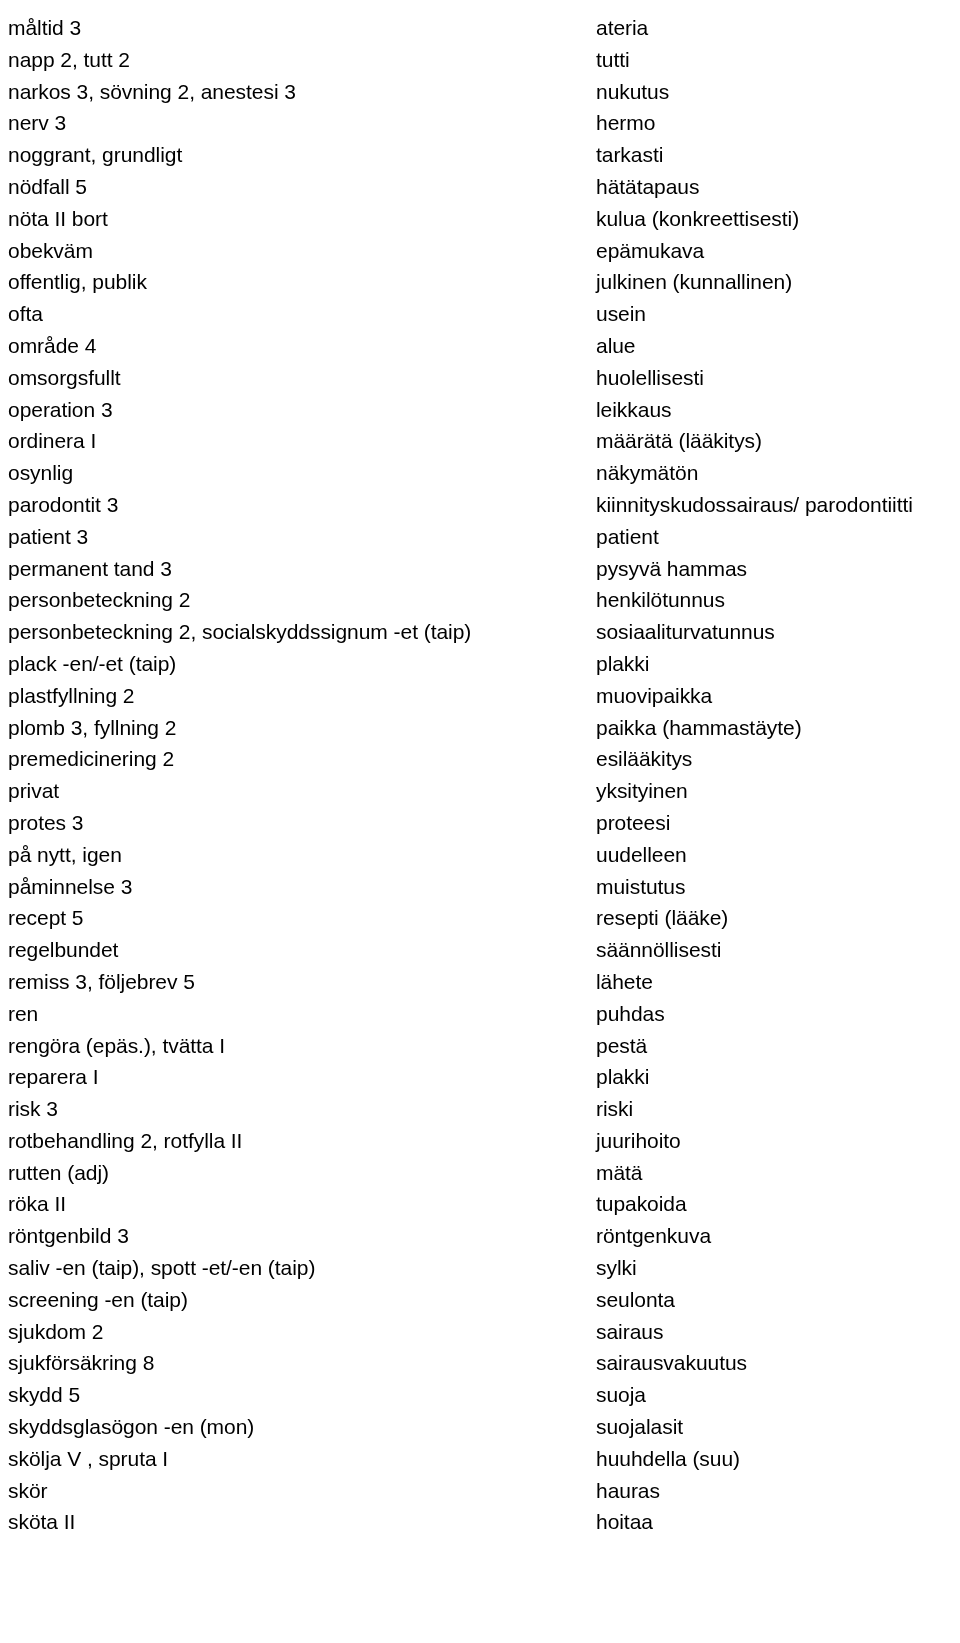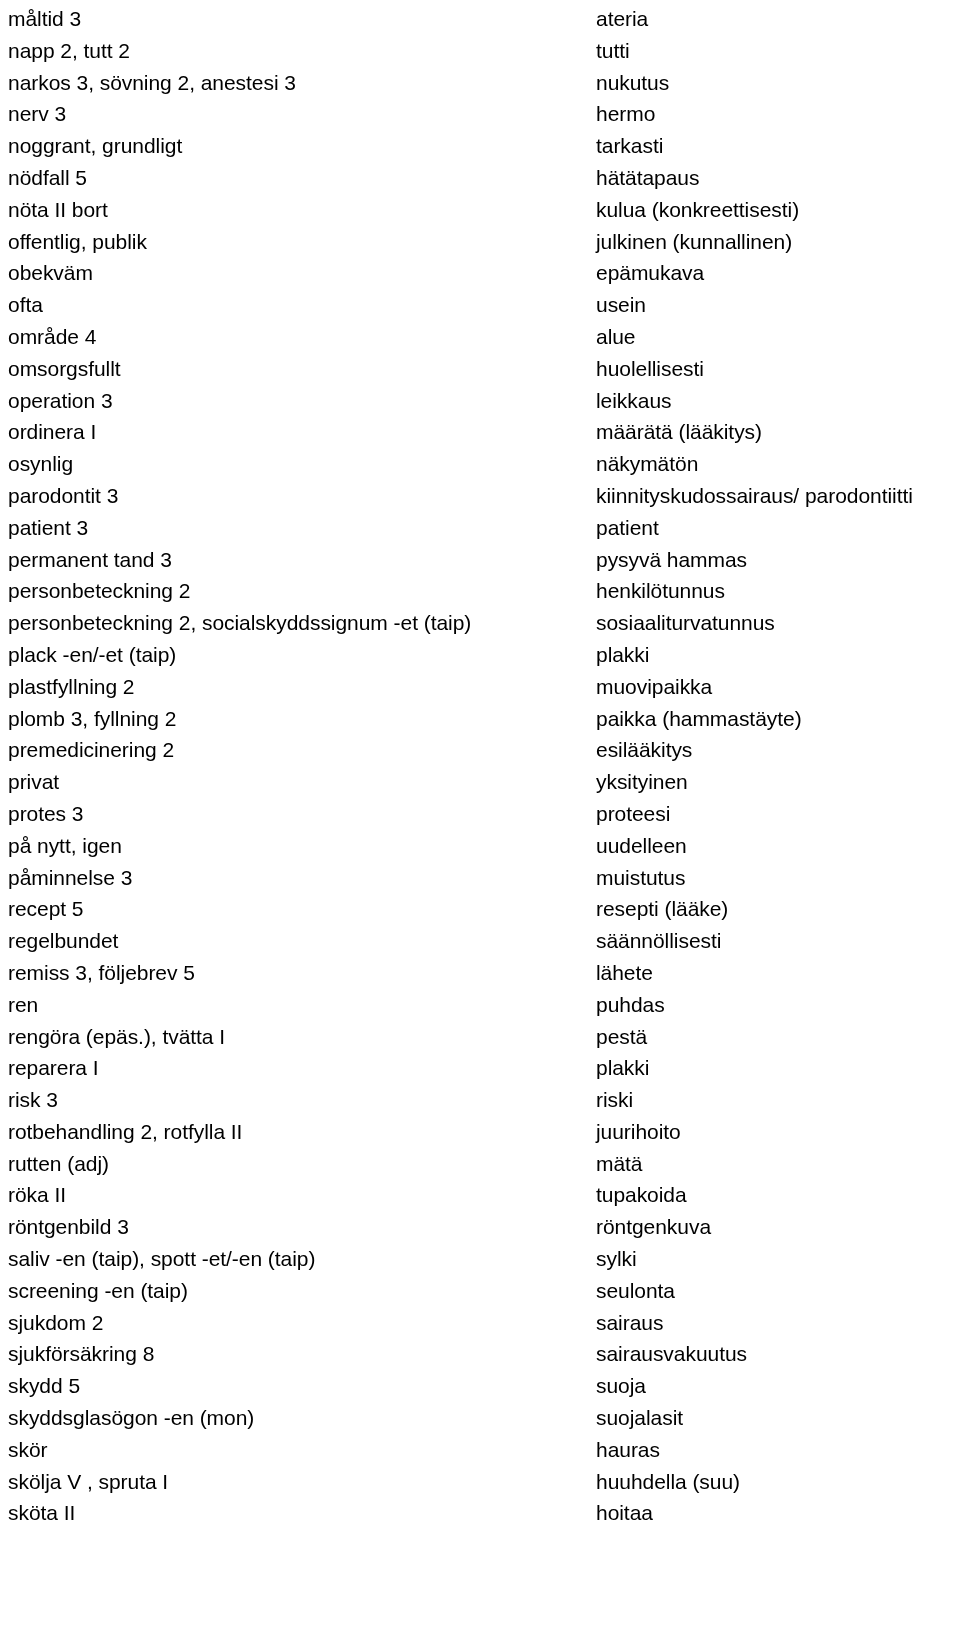--- a/index.html
+++ b/index.html
@@ -17,7 +17,7 @@
   #glossary {
     position: relative;
     width: 960px;
-    padding-top: 3px;
+    padding-top: 12px;
     box-sizing: border-box;
   }
   .row {

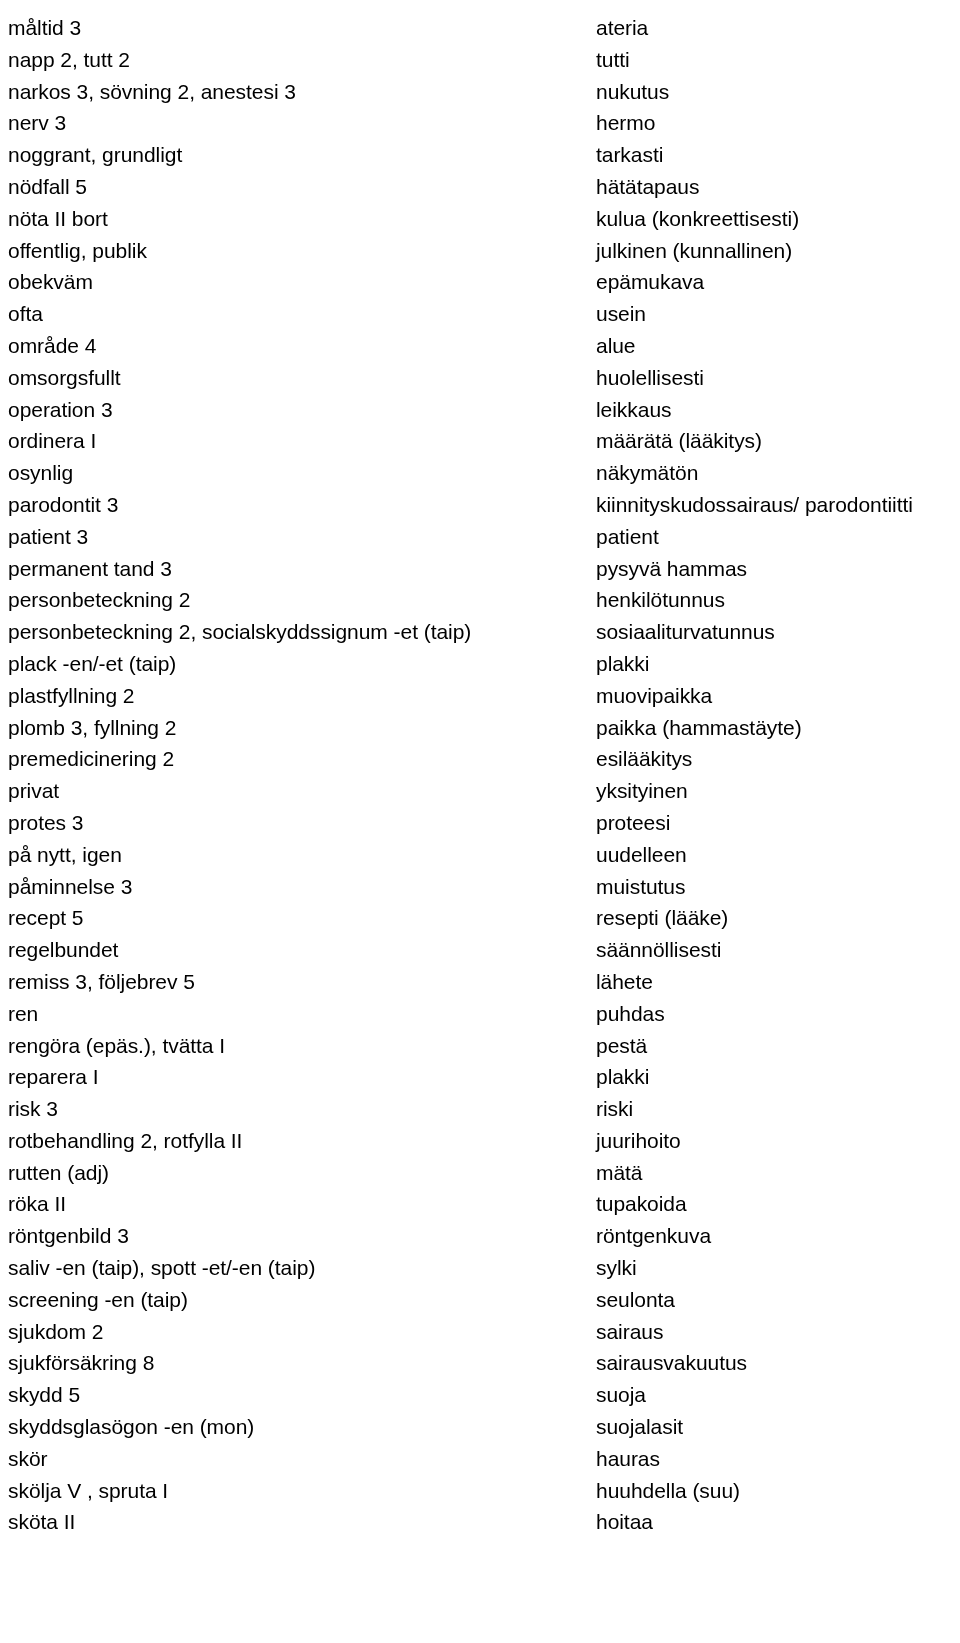--- a/index.html
+++ b/index.html
@@ -75,12 +75,12 @@
       <span class="gloss">kulua (konkreettisesti)</span>
     </div>
     <div class="row">
+      <span class="term">obekväm</span>
+      <span class="gloss">epämukava</span>
+    </div>
+    <div class="row">
       <span class="term">offentlig, publik</span>
       <span class="gloss">julkinen (kunnallinen)</span>
-    </div>
-    <div class="row">
-      <span class="term">obekväm</span>
-      <span class="gloss">epämukava</span>
     </div>
     <div class="row">
       <span class="term">ofta</span>

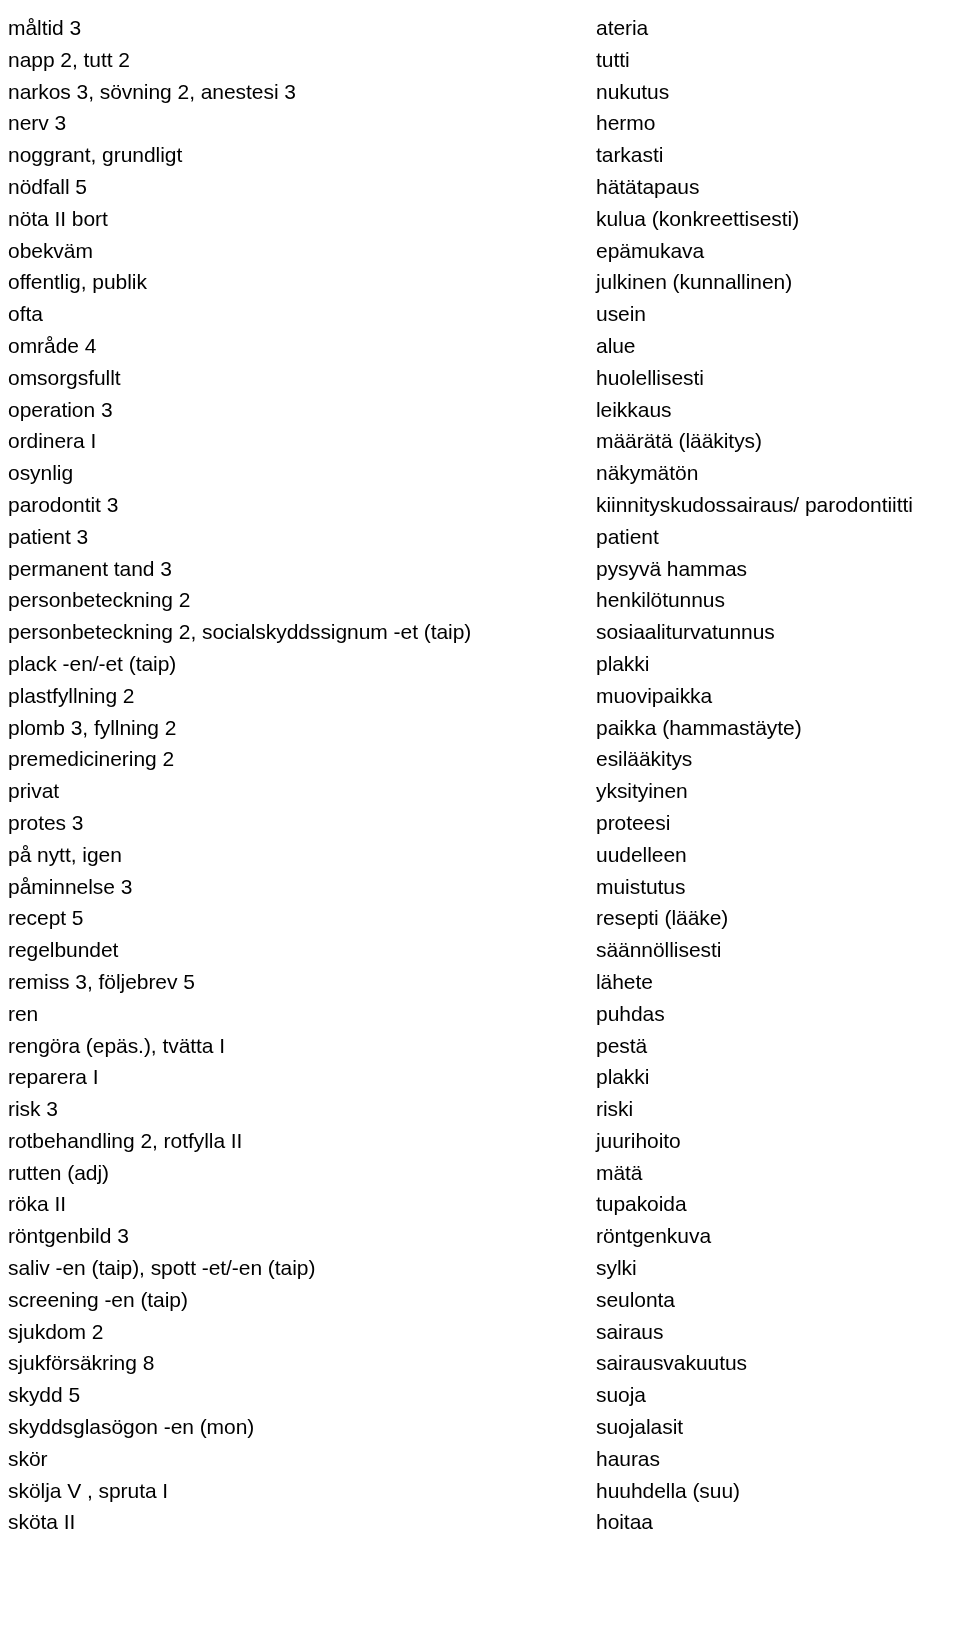--- a/index.html
+++ b/index.html
@@ -227,12 +227,12 @@
       <span class="gloss">suojalasit</span>
     </div>
     <div class="row">
+      <span class="term">skölja V , spruta I</span>
+      <span class="gloss">huuhdella (suu)</span>
+    </div>
+    <div class="row">
       <span class="term">skör</span>
       <span class="gloss">hauras</span>
-    </div>
-    <div class="row">
-      <span class="term">skölja V , spruta I</span>
-      <span class="gloss">huuhdella (suu)</span>
     </div>
     <div class="row">
       <span class="term">sköta II</span>

